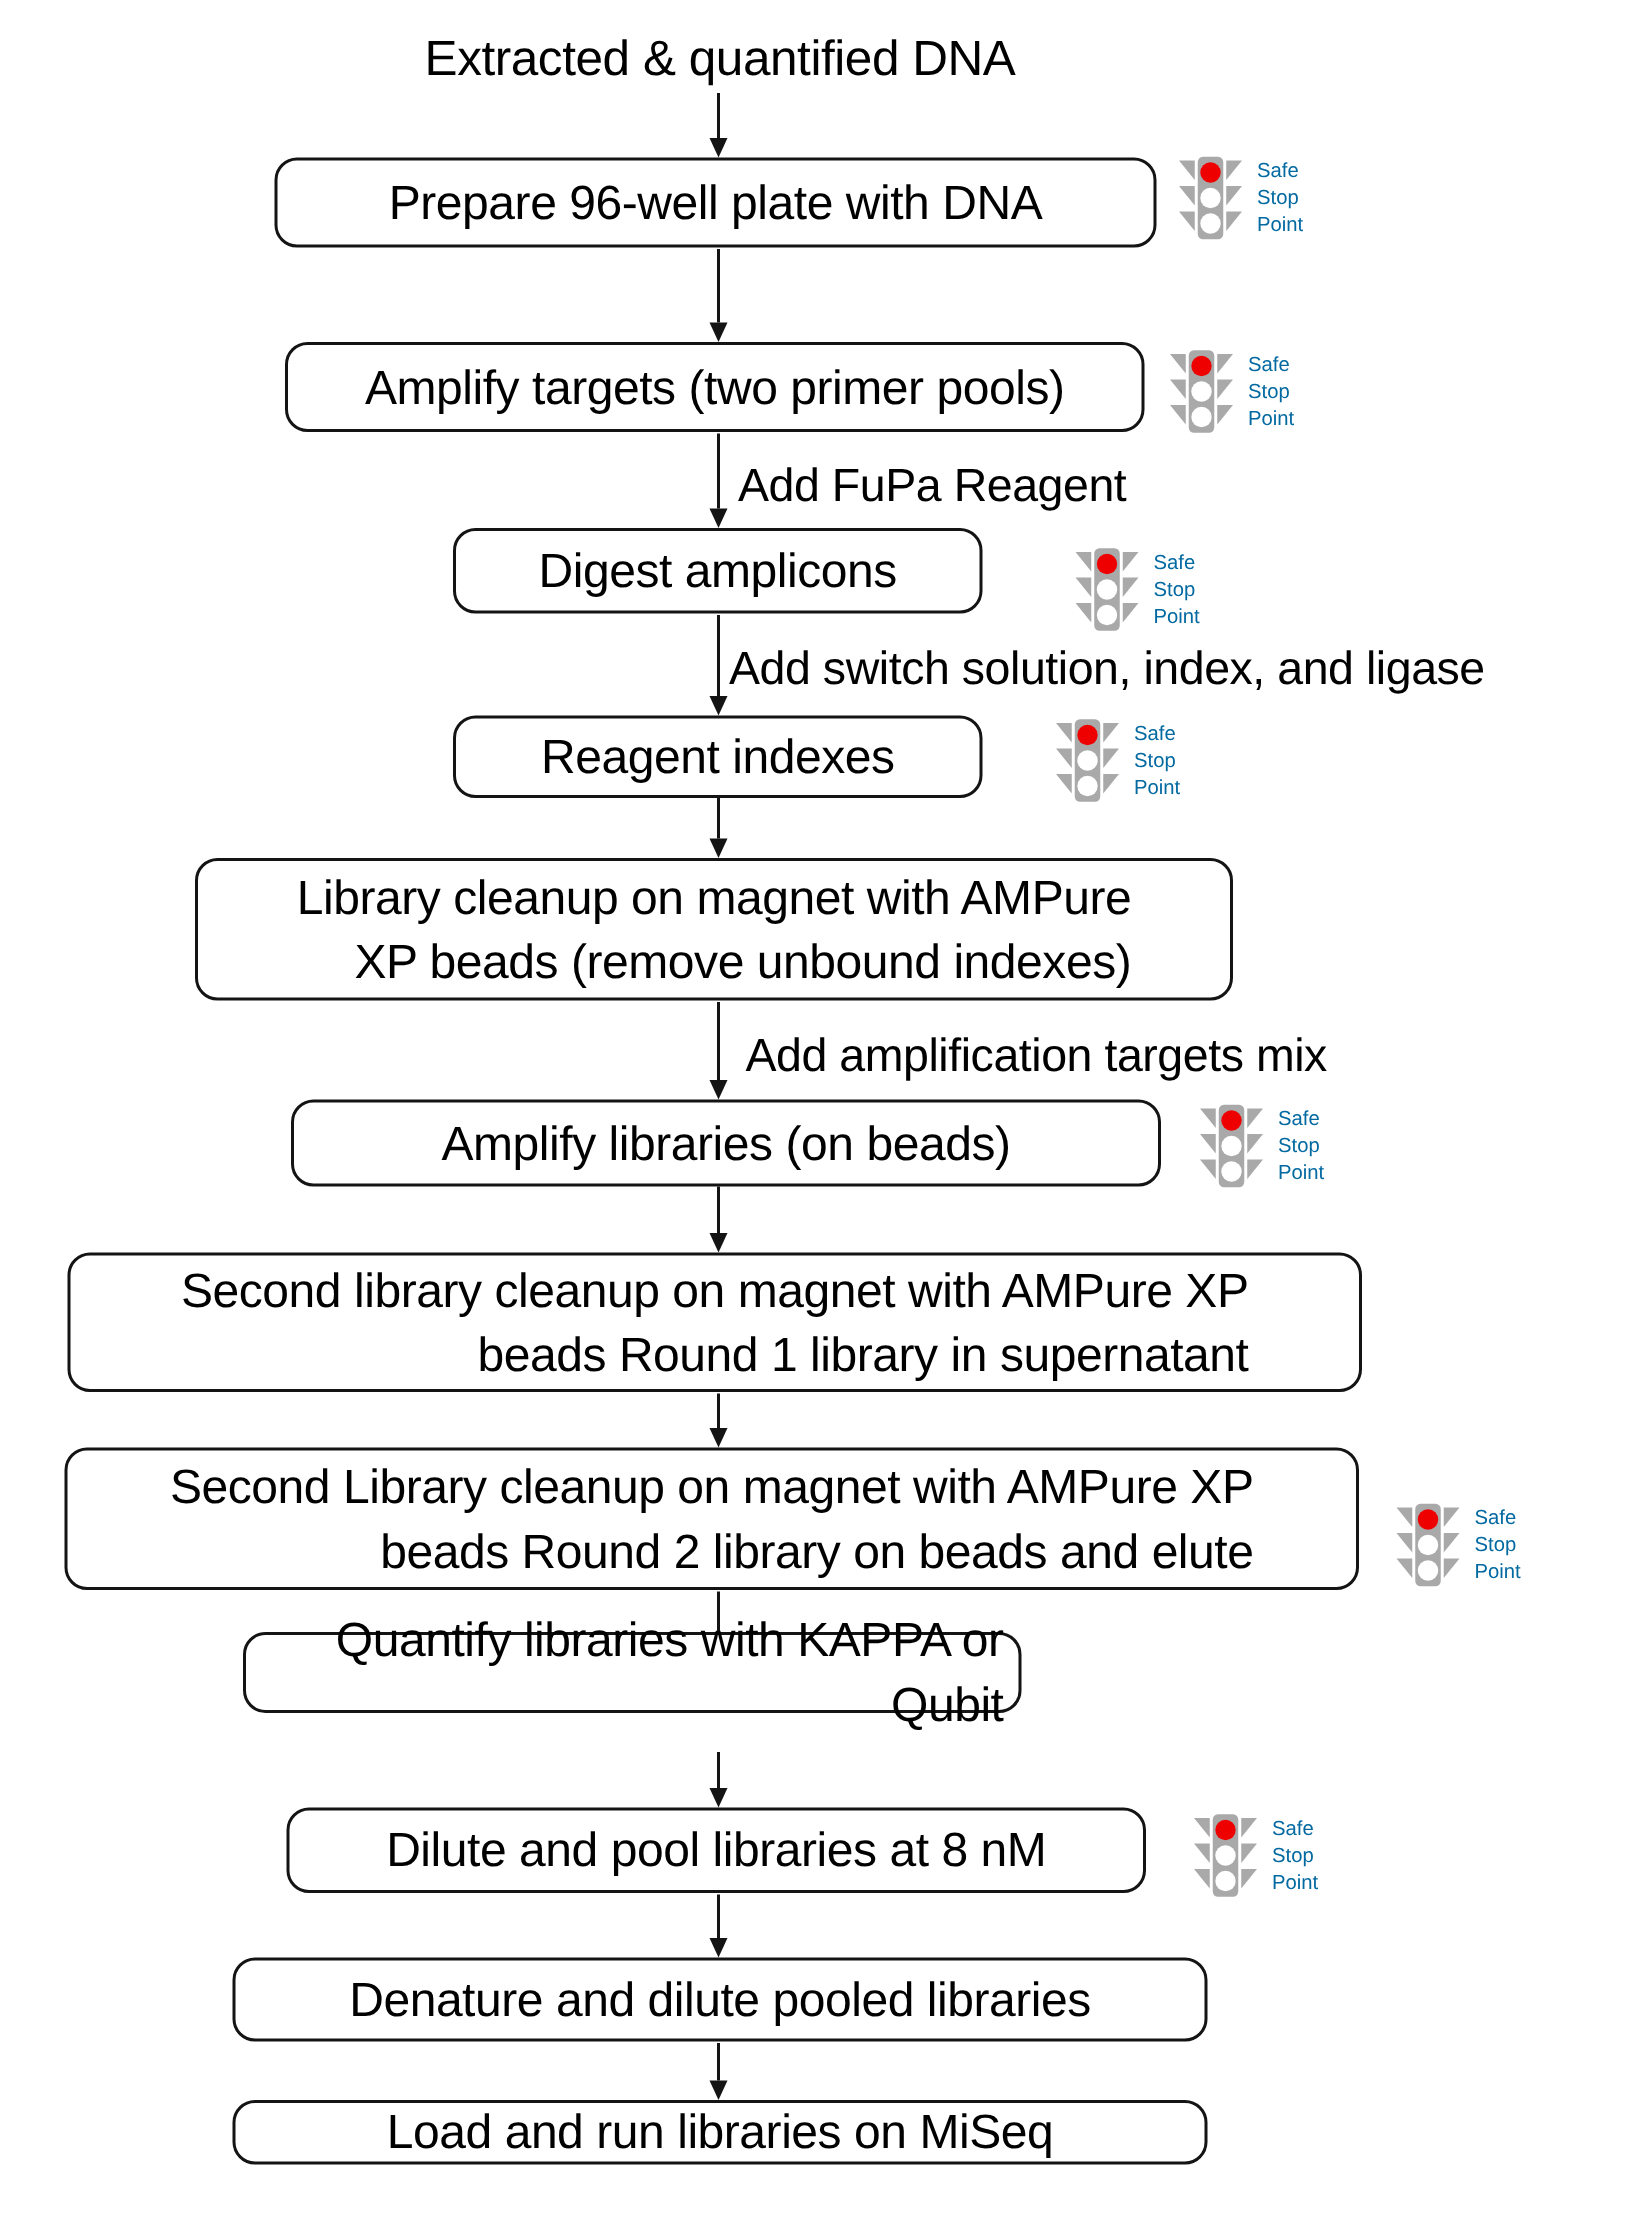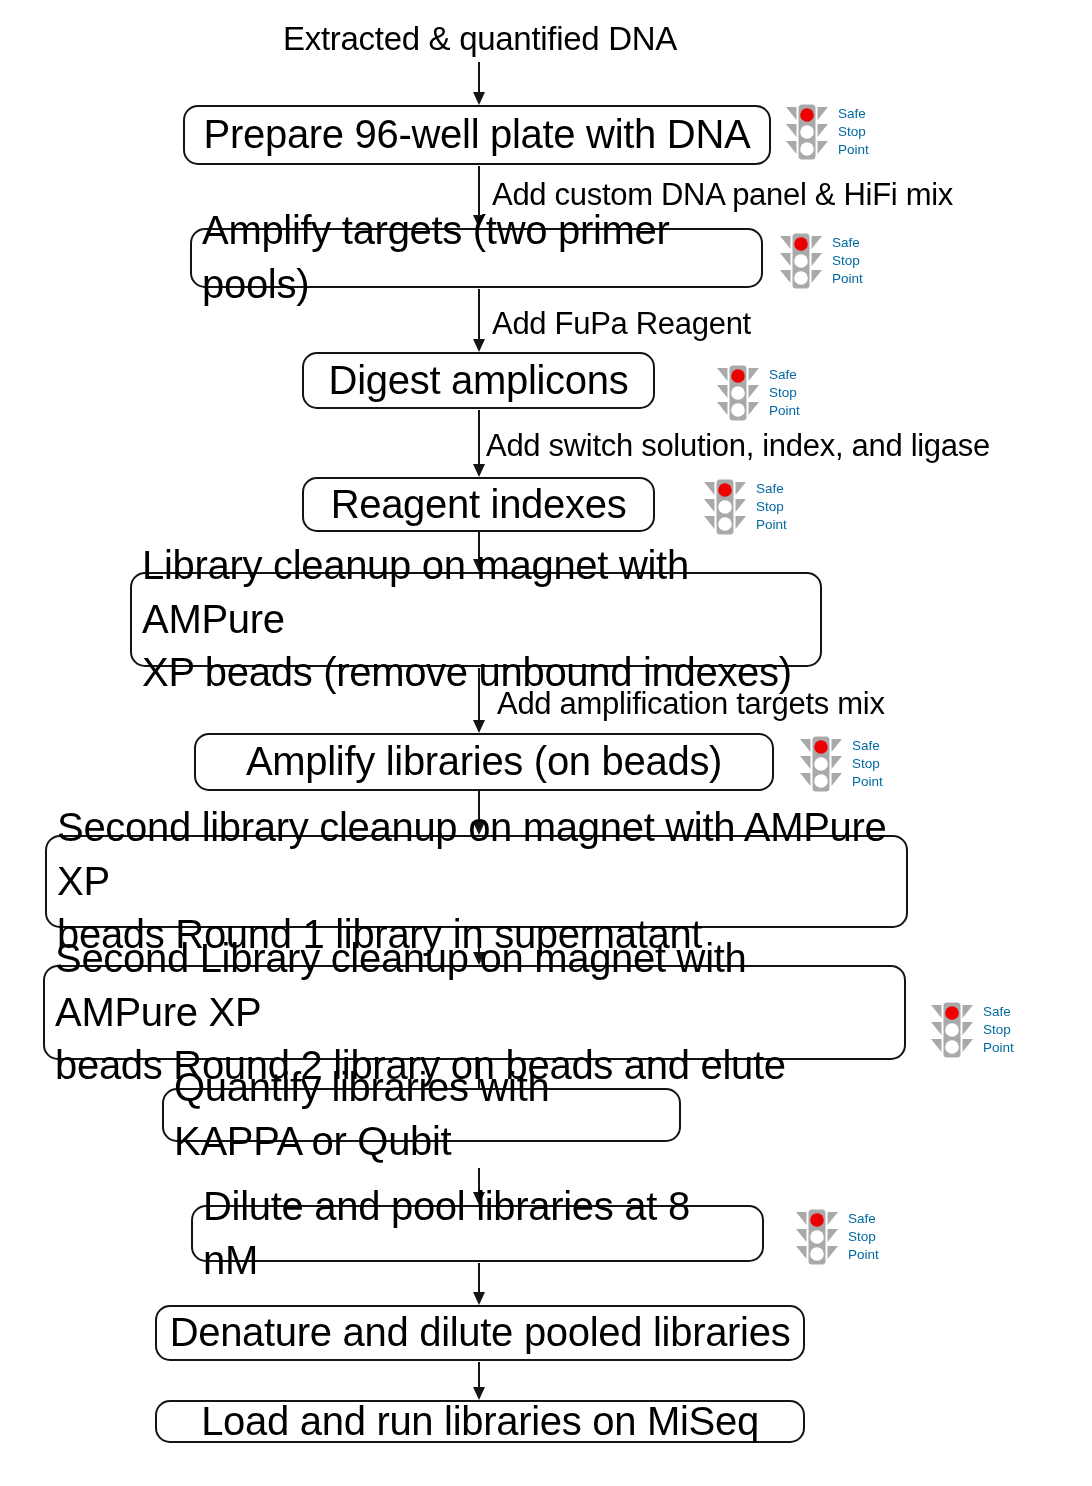--- a/index.html
+++ b/index.html
@@ -13,8 +13,8 @@
   }
   .node{
     position:absolute;background:#fff;border:2.5px solid #141414;border-radius:15px;
-    display:flex;align-items:center;justify-content:center;text-align:left;
-    font-size:40px;line-height:1.34;letter-spacing:-0.3px;box-sizing:border-box;
+    display:flex;align-items:center;justify-content:center;text-align:right;
+    font-size:32px;line-height:1.34;letter-spacing:-0.3px;box-sizing:border-box;
     padding:2px 10px;
   }
   .node span{white-space:pre-line;}

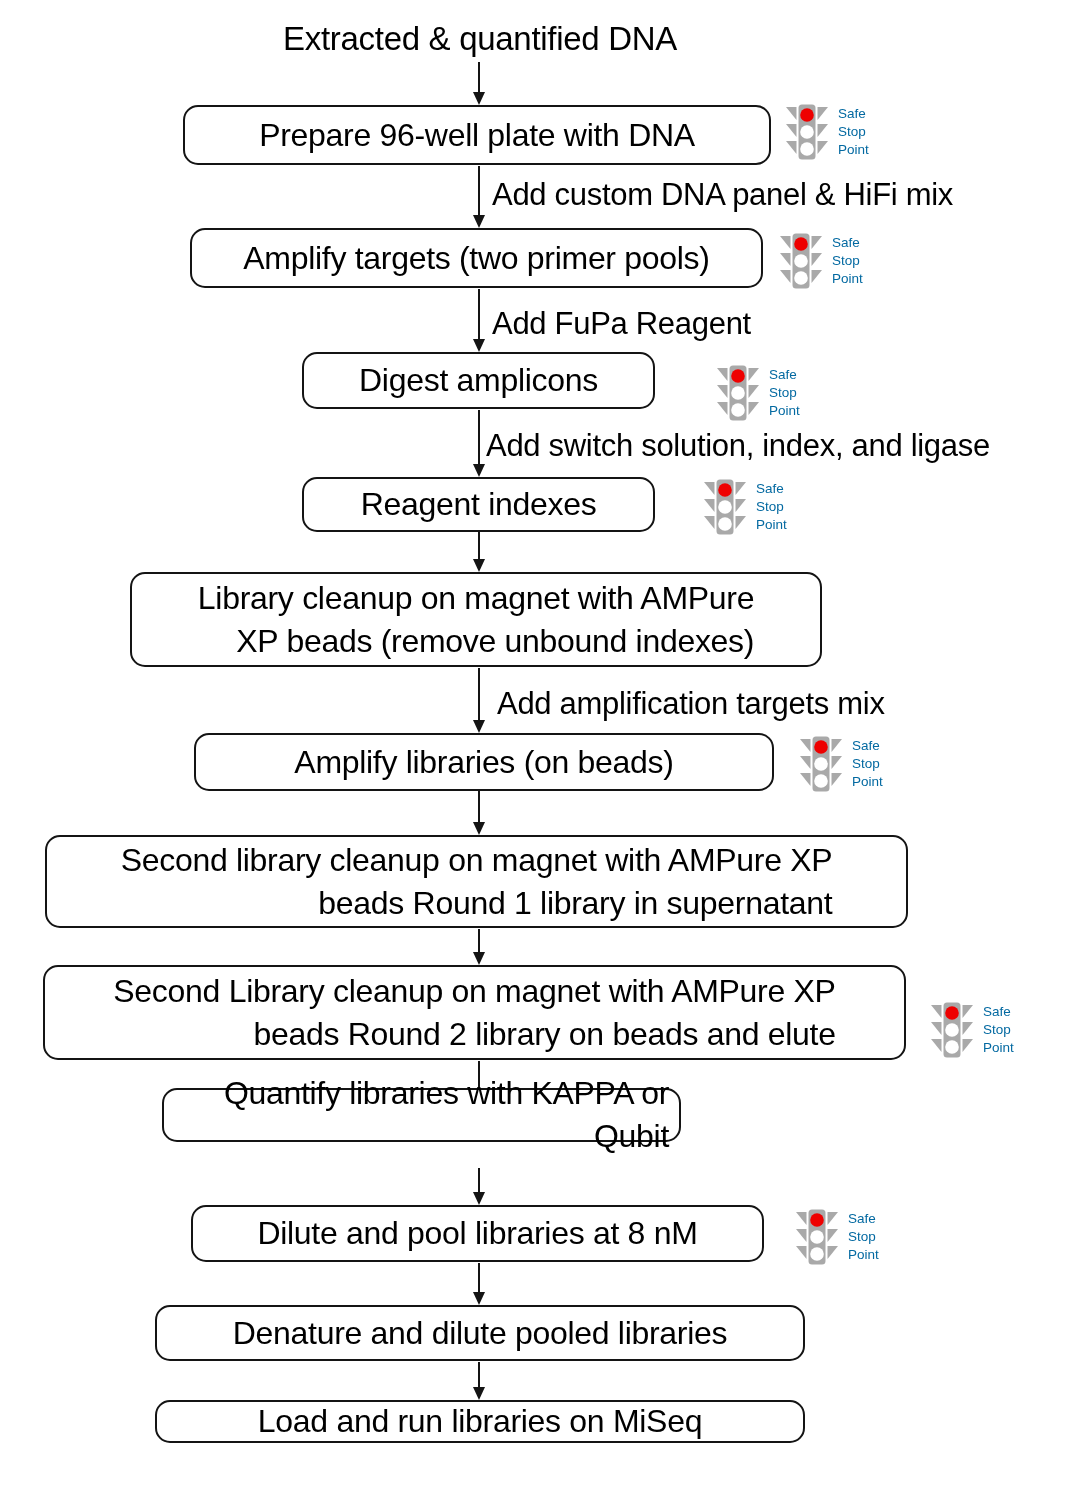--- a/index.html
+++ b/index.html
@@ -76,7 +76,6 @@
   <div class="arrow" style="top:1263px;height:29px"></div>
   <div class="arrow" style="top:1362px;height:25px"></div>
 
-  <div class="alabel" style="left:492px;top:177px">Add custom DNA panel &amp; HiFi mix</div>
   <div class="alabel" style="left:492px;top:306px">Add FuPa Reagent</div>
   <div class="alabel" style="left:486px;top:428px">Add switch solution, index, and ligase</div>
   <div class="alabel" style="left:497px;top:686px">Add amplification targets mix</div>

